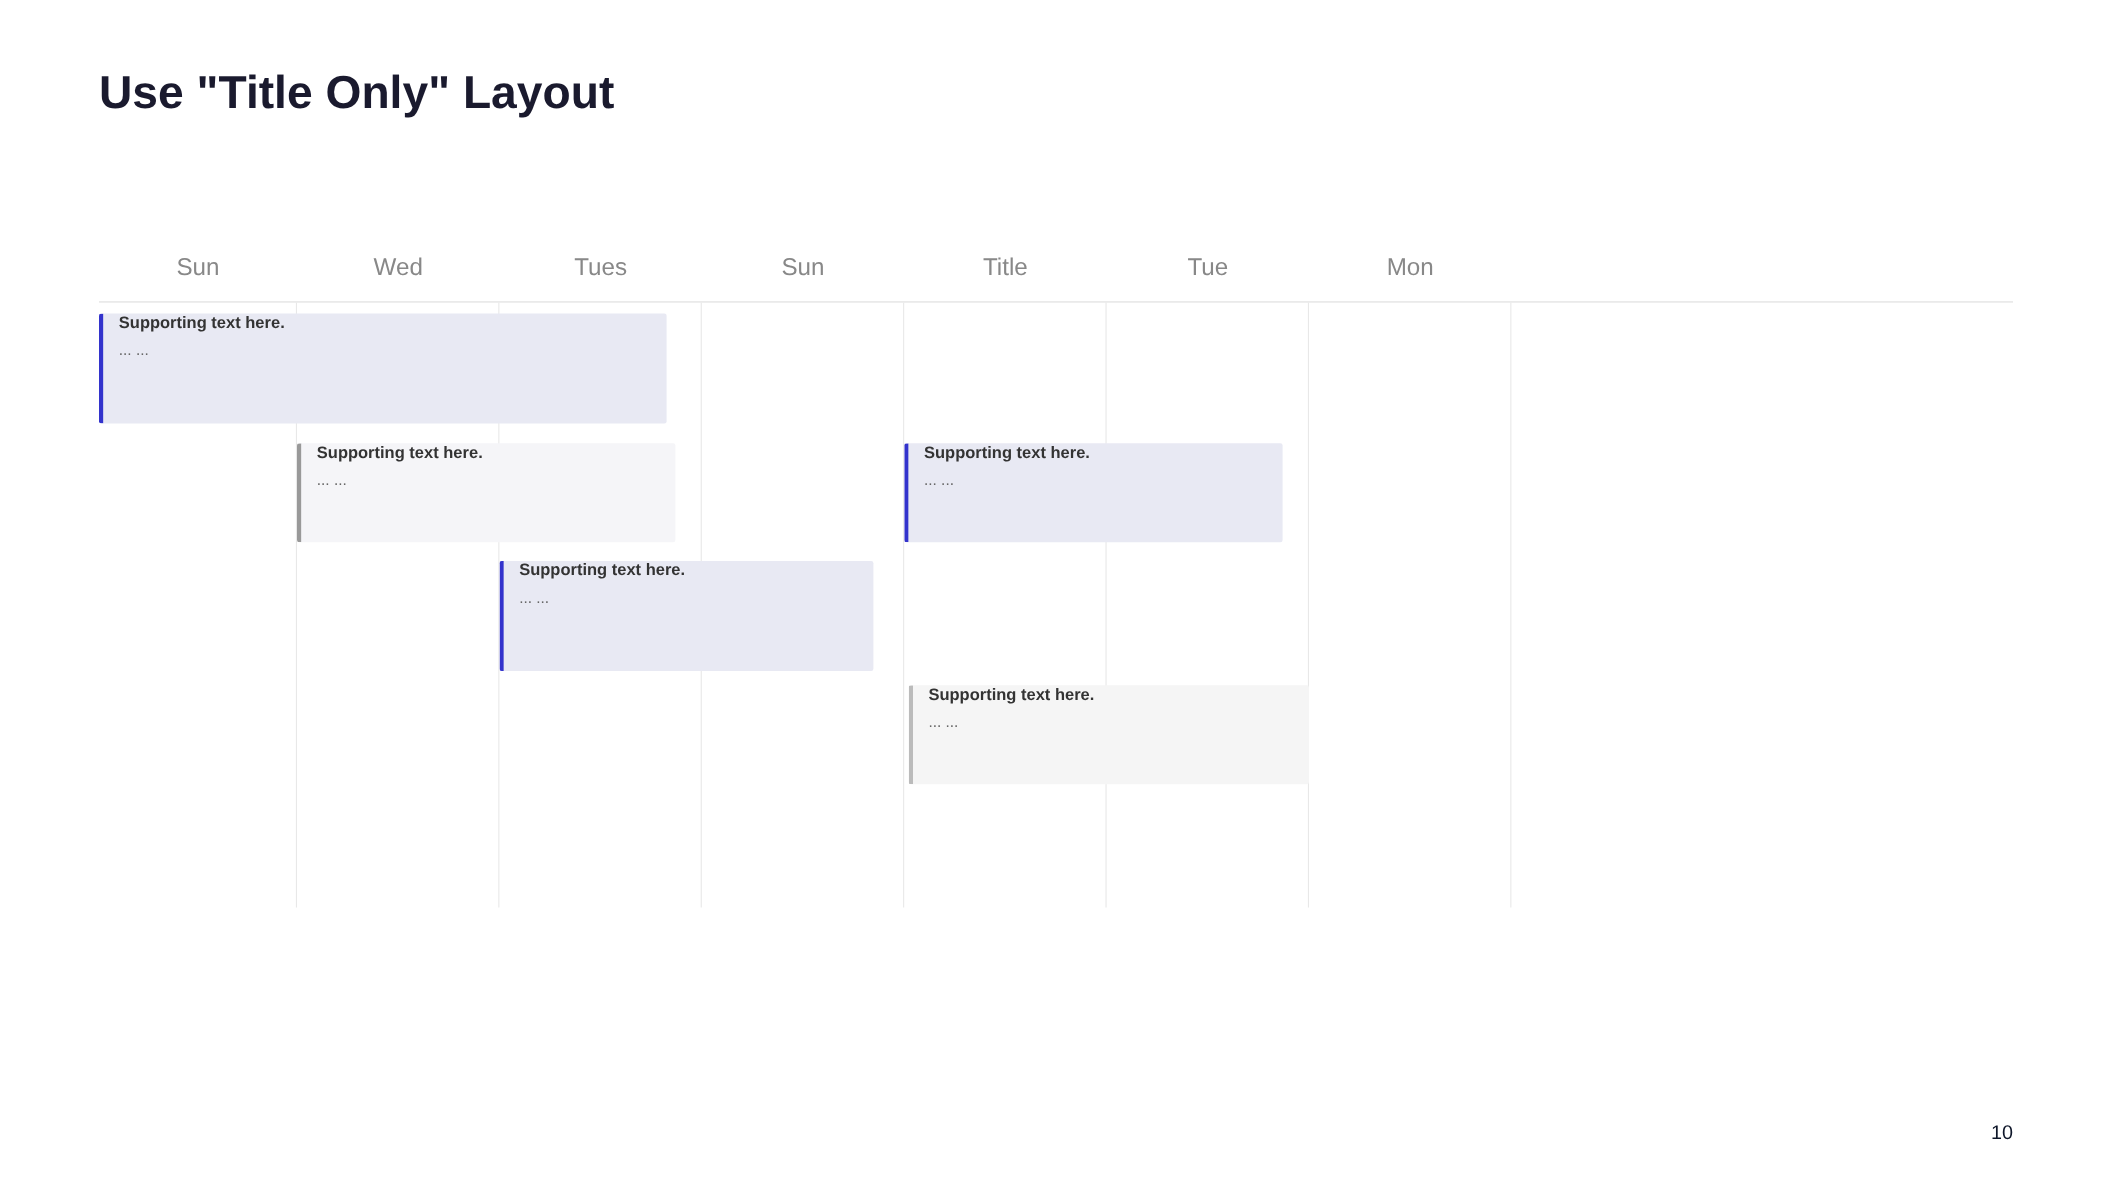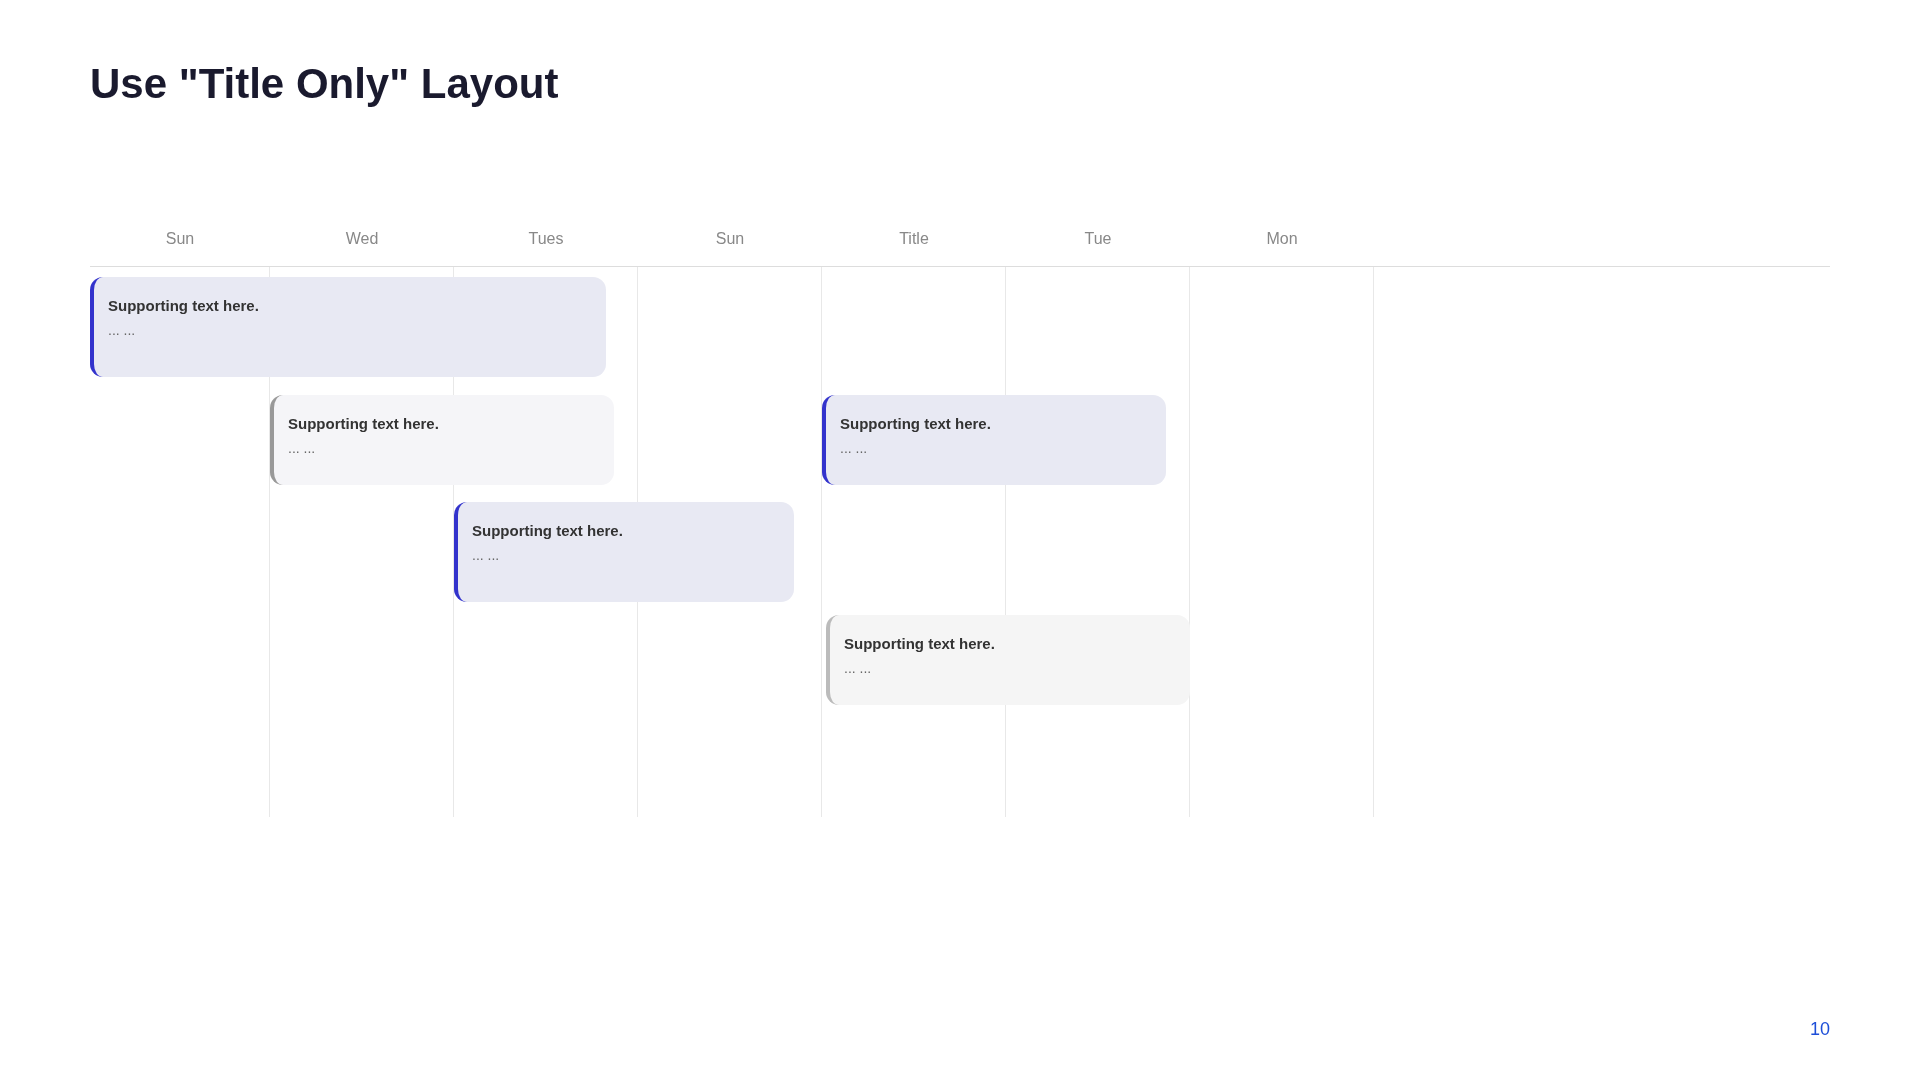--- a/index.html
+++ b/index.html
@@ -37,7 +37,7 @@
 
     .day-header {
       text-align: center;
-      font-size: 16px;
+      font-size: 22px;
       color: #888;
       font-weight: 400;
       padding-bottom: 18px;

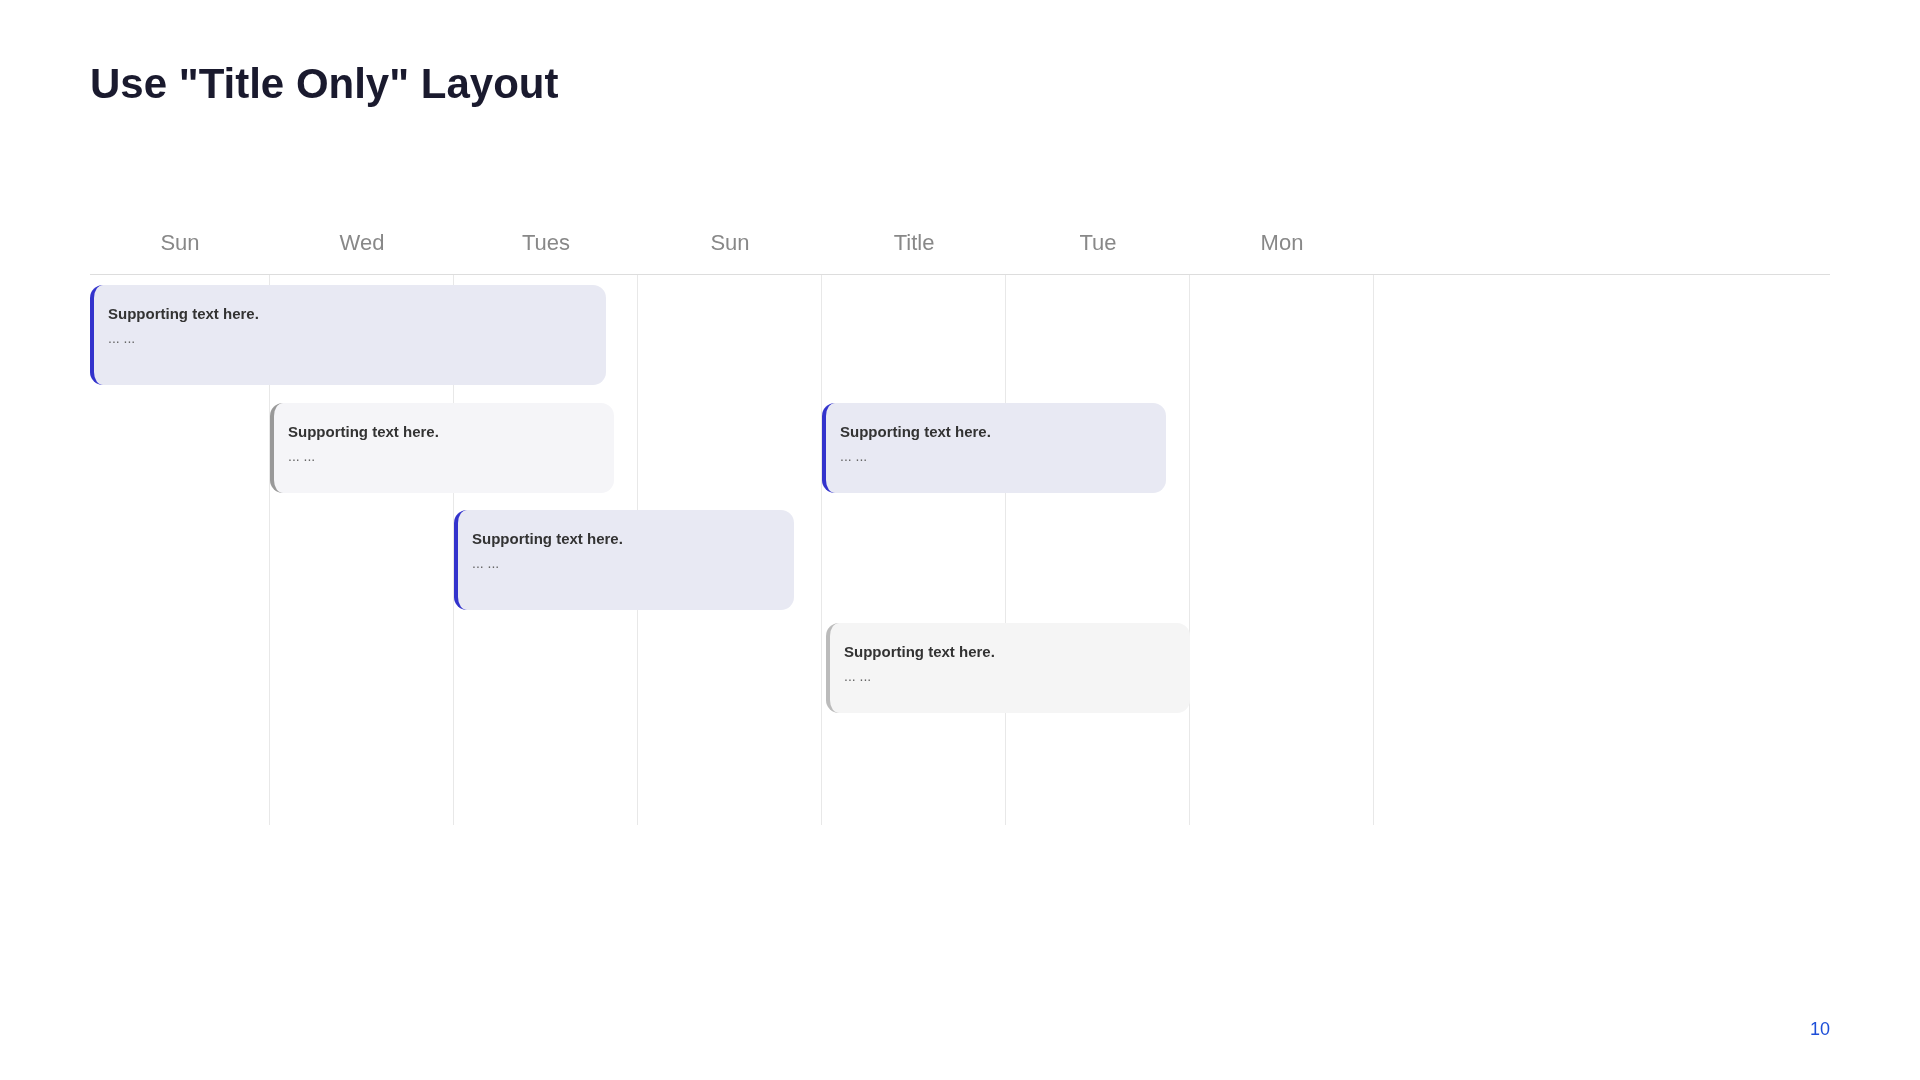--- a/index.html
+++ b/index.html
@@ -64,8 +64,8 @@
     
     .event-card {
       position: absolute;
-      border-radius: 13px;
-      padding: 20px 14px;
+      border-radius: 2px;
+      padding: 0 14px;
     }
 
     .event-card .event-title {

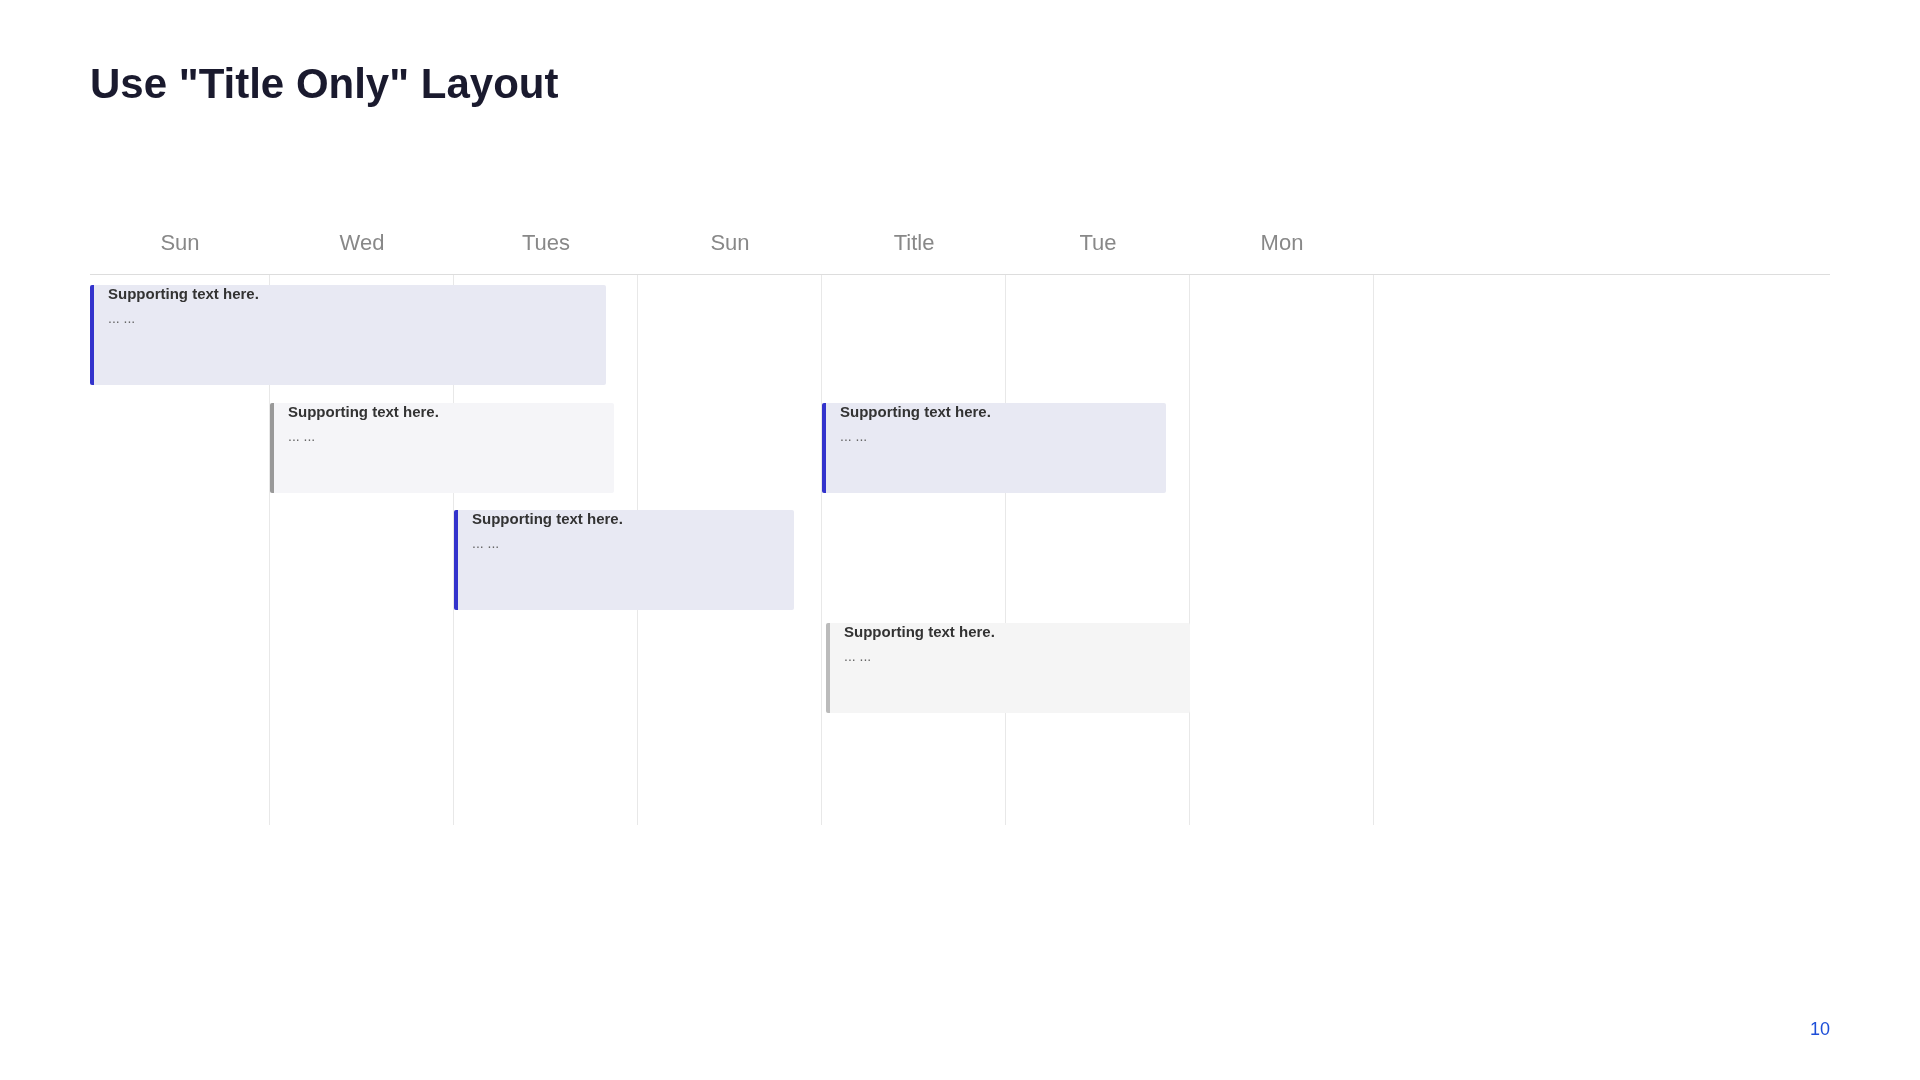--- a/index.html
+++ b/index.html
@@ -136,7 +136,7 @@
       bottom: 40px;
       right: 90px;
       font-size: 18px;
-      color: #1d4ed8;
+      color: #0f172a;
     }
   </style>
 </head>

